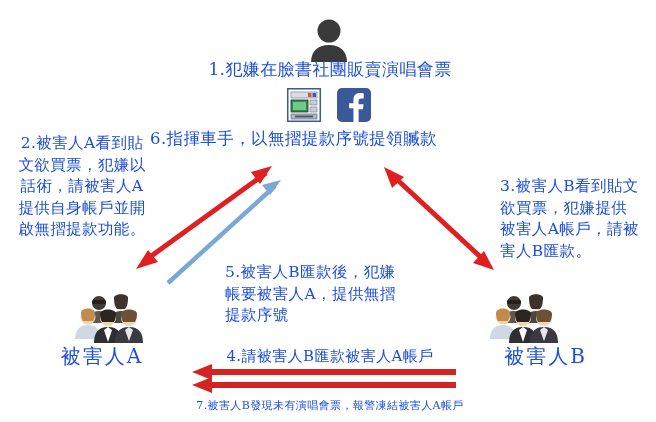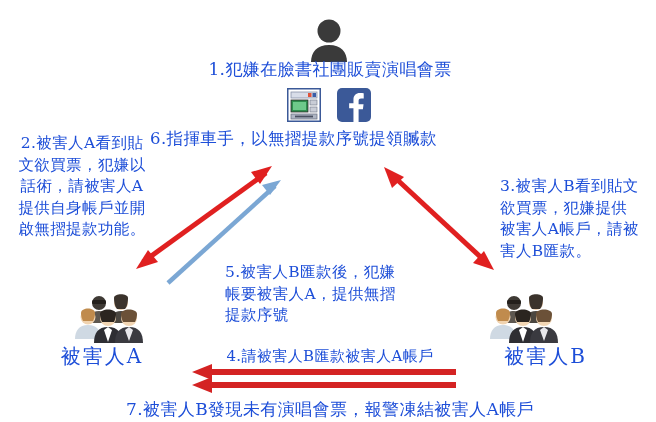--- a/index.html
+++ b/index.html
@@ -86,7 +86,7 @@
   }
   #step7-caption {
     left: 120px; top: 398px; width: 420px;
-    text-align: center; font-size: 17px; white-space: nowrap;
+    text-align: center; font-size: 11px; white-space: nowrap;
   }
 
   

